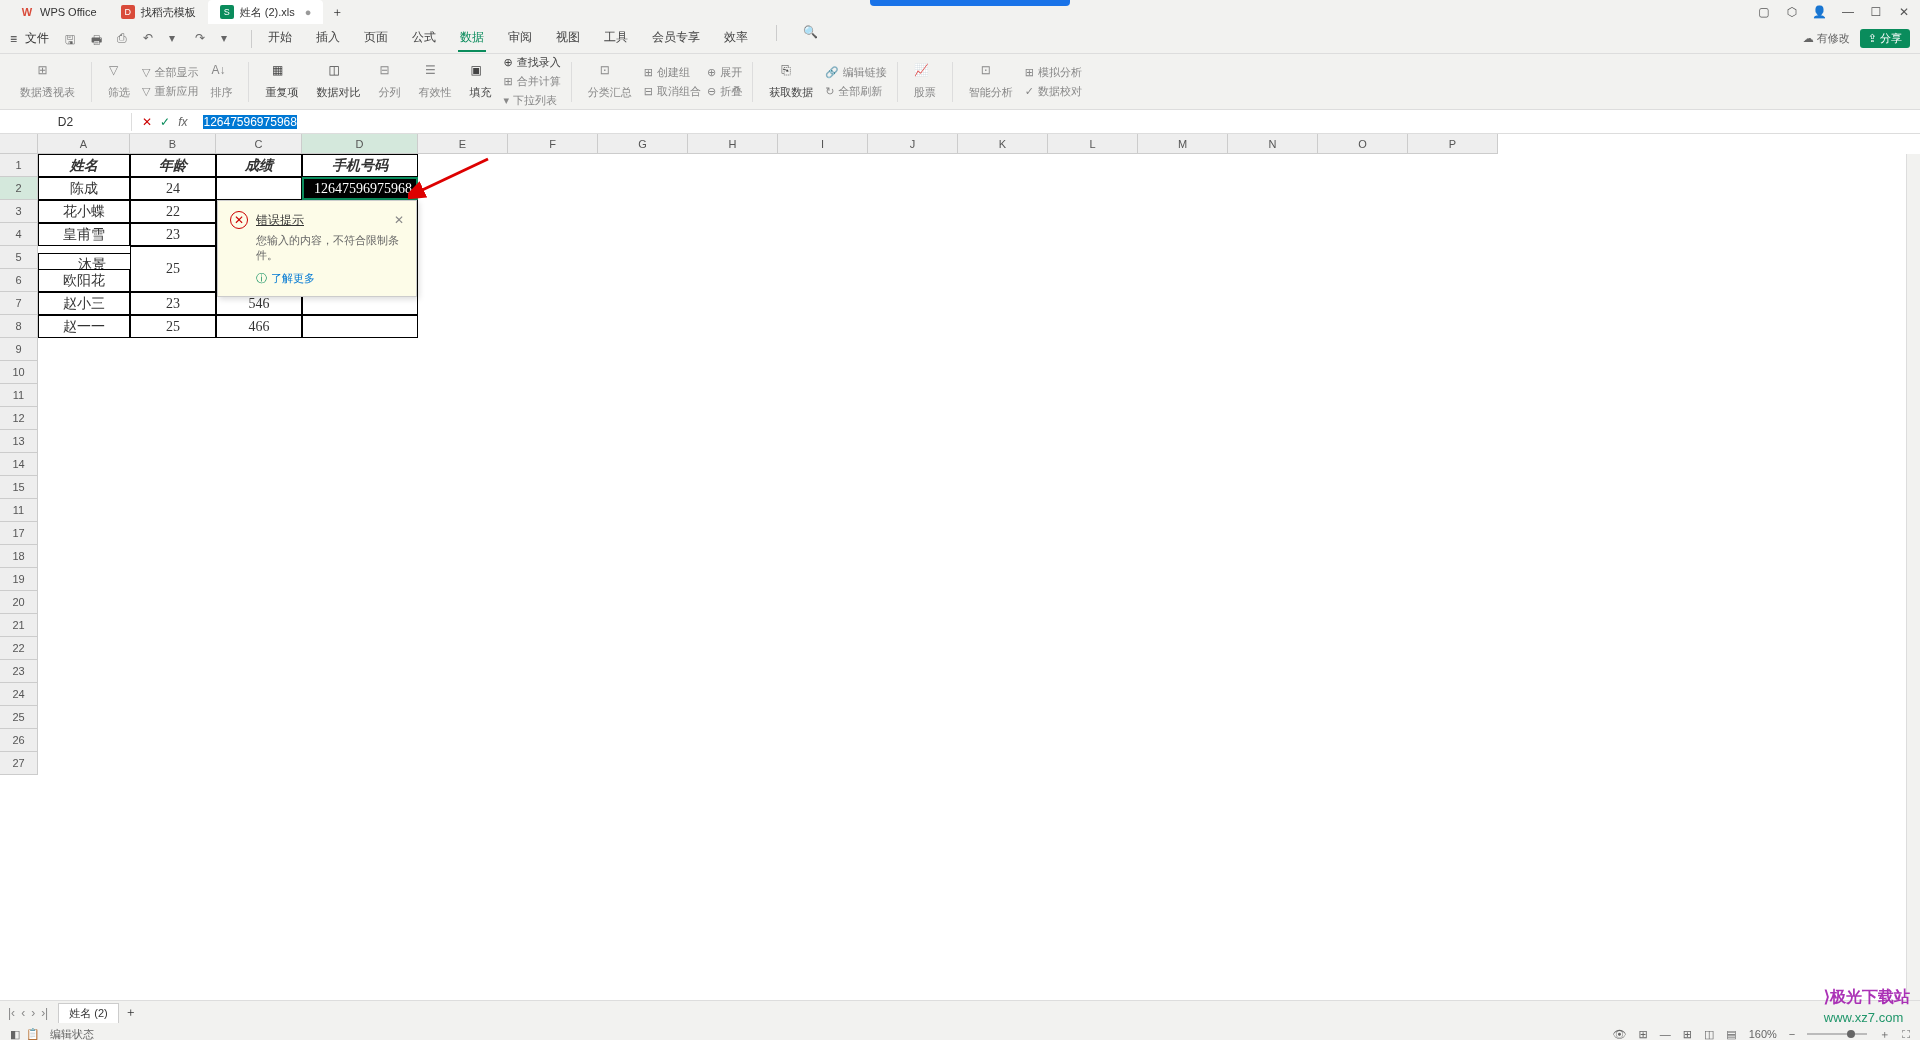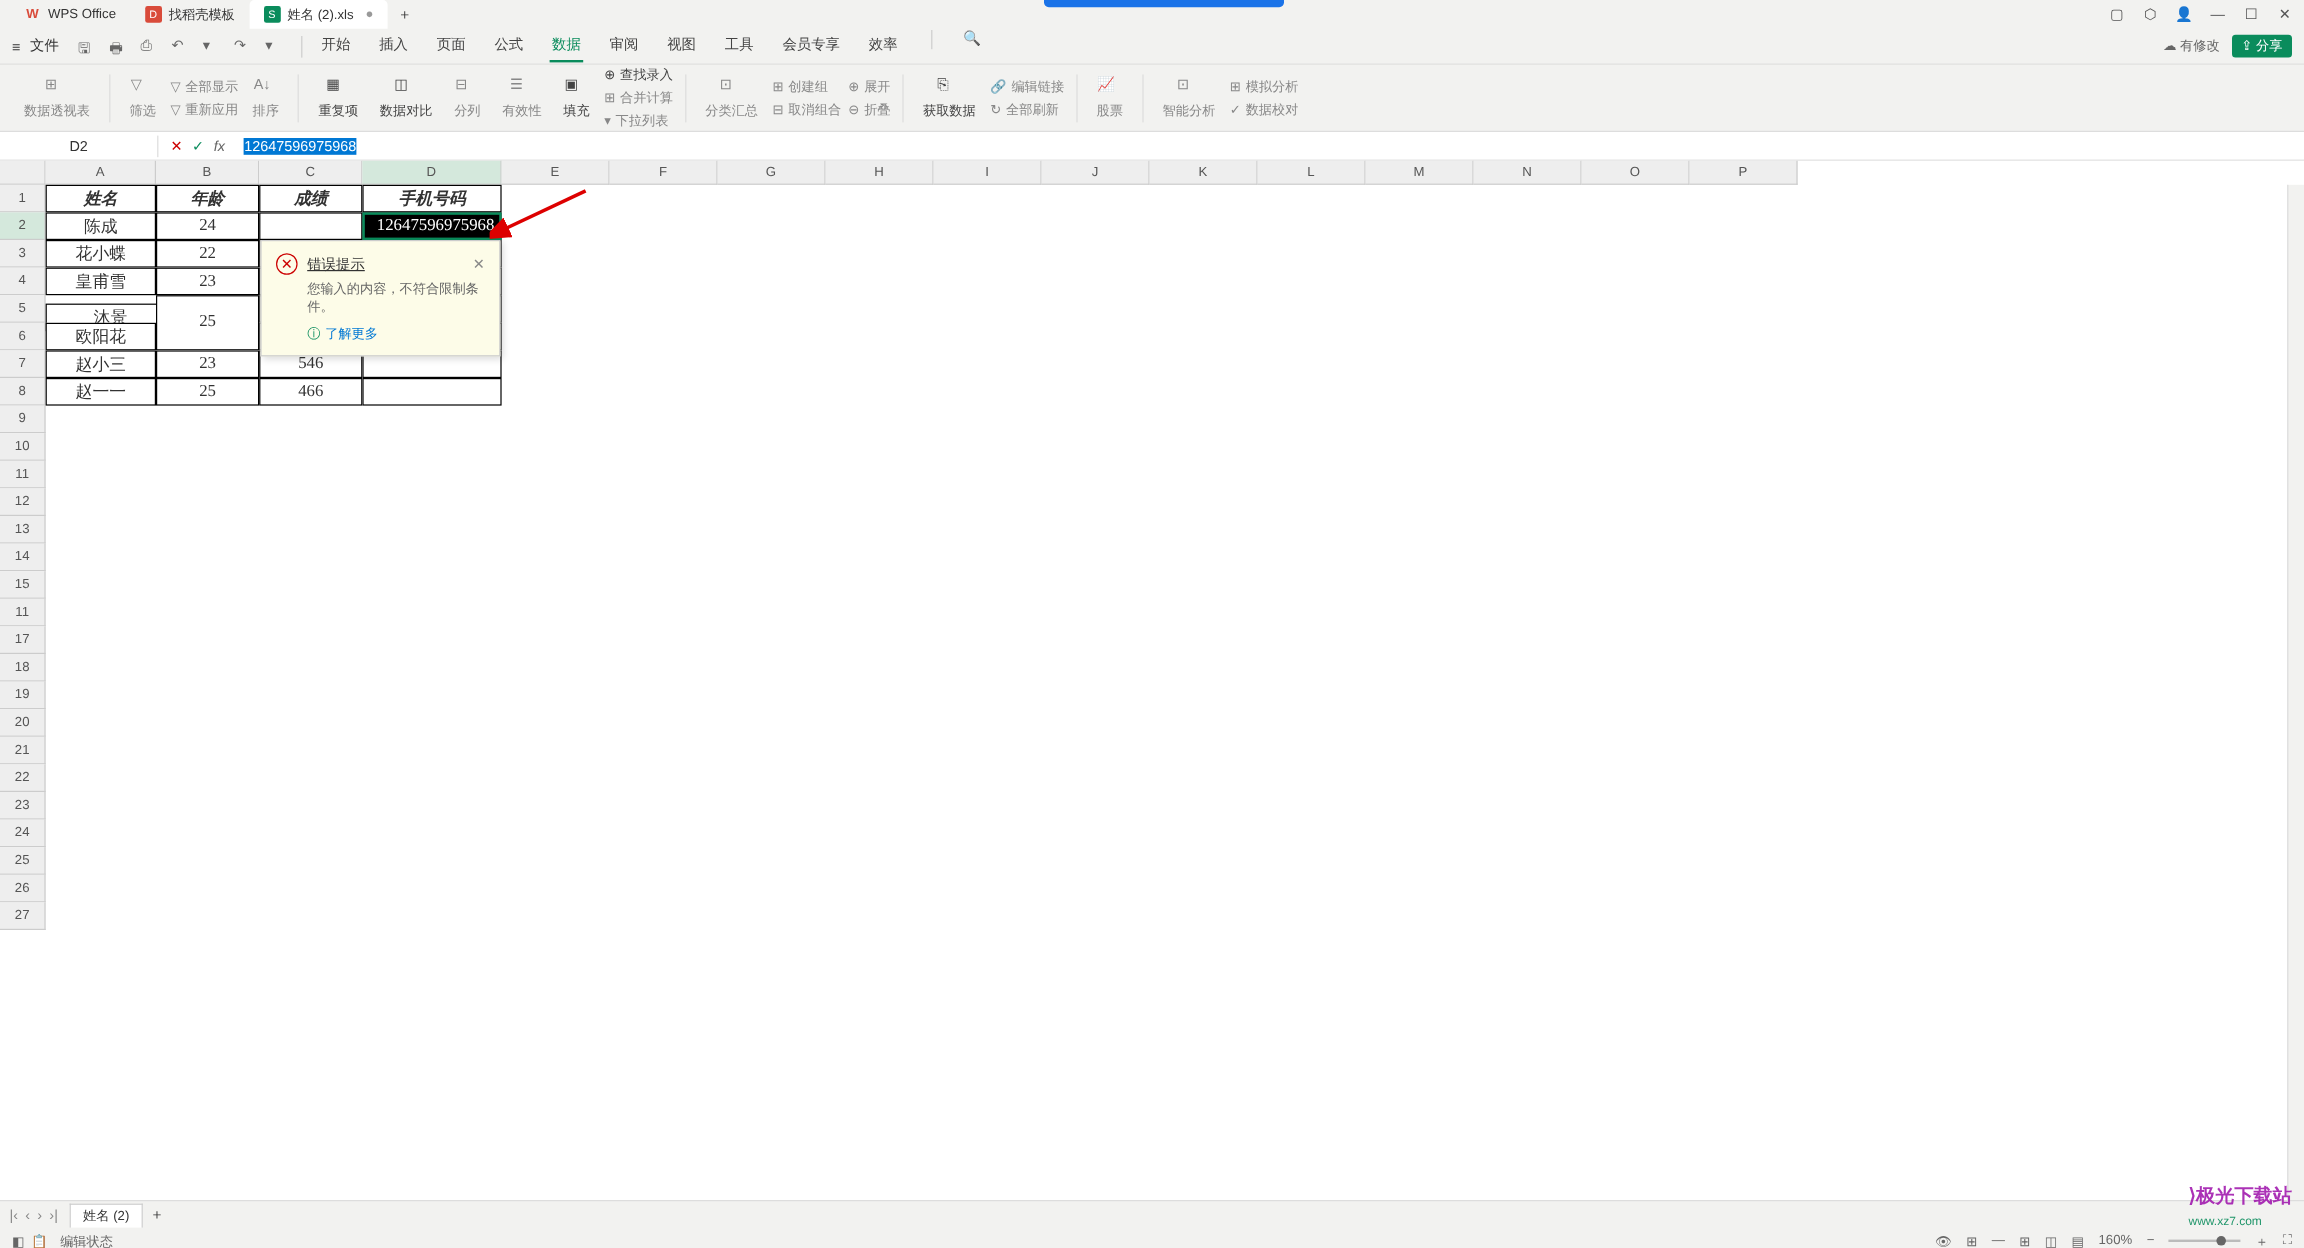--- a/index.html
+++ b/index.html
@@ -95,7 +95,7 @@
 
 .watermark { position: absolute; right: 10px; bottom: 14px; opacity: 0.9; pointer-events: none; font-size: 16px; }
 .watermark .logo { color: #a21caf; font-weight: bold; }
-.watermark .sub { color: #0a8c5c; font-size: 10px; }
+.watermark .sub { color: #0a8c5c; font-size: 13px; }
 
 .top-handle { position: absolute; top: 0; left: 870px; width: 200px; height: 6px; background: #1a73e8; border-radius: 0 0 4px 4px; }
 

